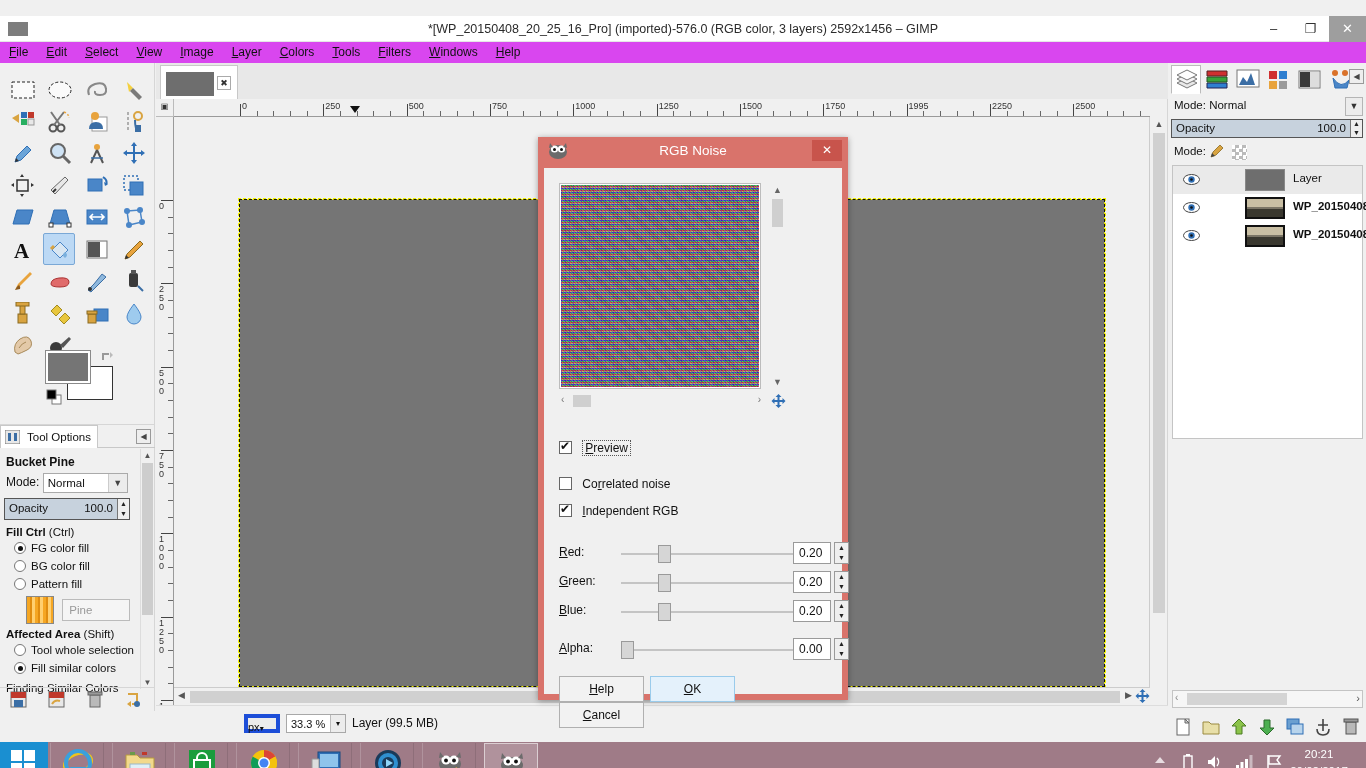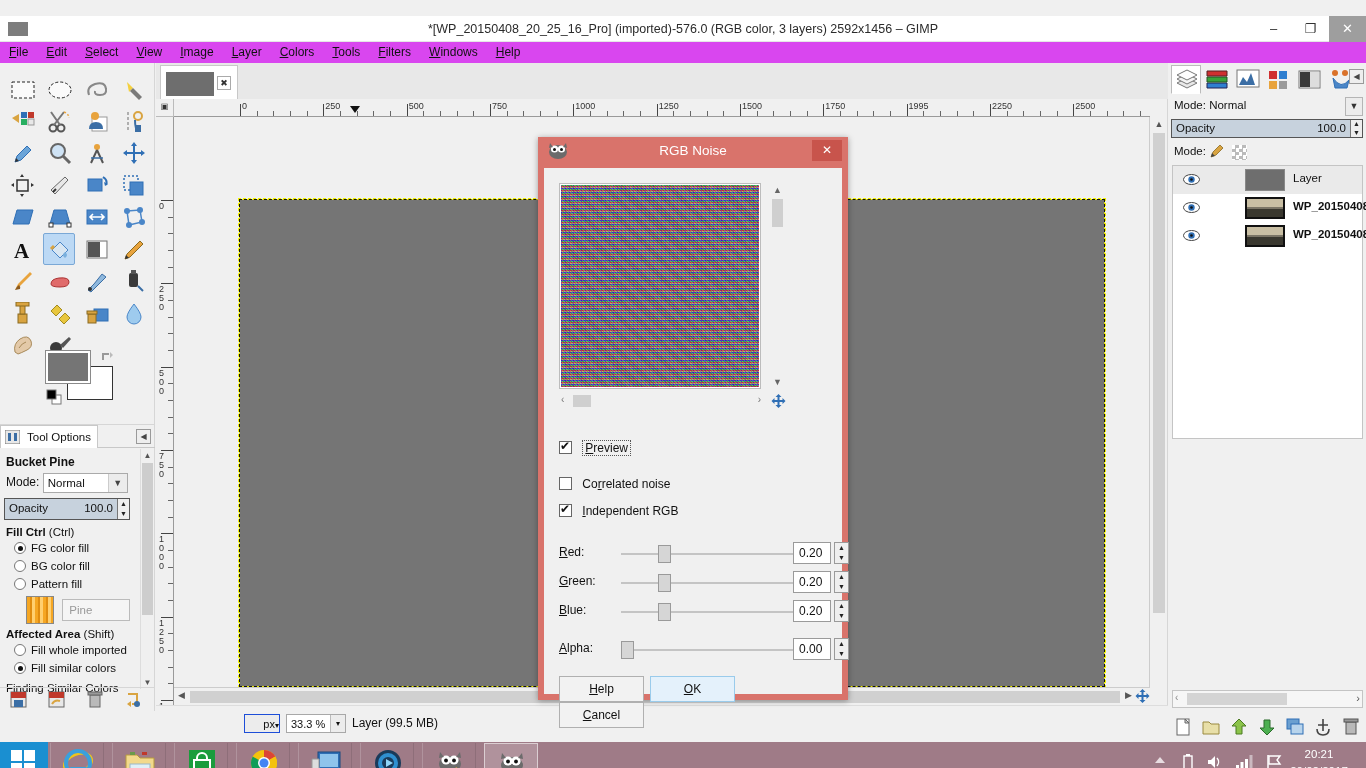--- a/index.html
+++ b/index.html
@@ -728,7 +728,7 @@
         <span>(Shift)</span>
       </div>
       <div id="affected-areas">
-          <div class="radio-row"><span class="radio"></span><span>Fill whole imported</span></div>
+          <div class="radio-row"><span class="radio"></span><span>Tool whole selection</span></div>
           <div class="radio-row"><span class="radio on"></span><span>Fill similar colors</span></div>
         </div>
 

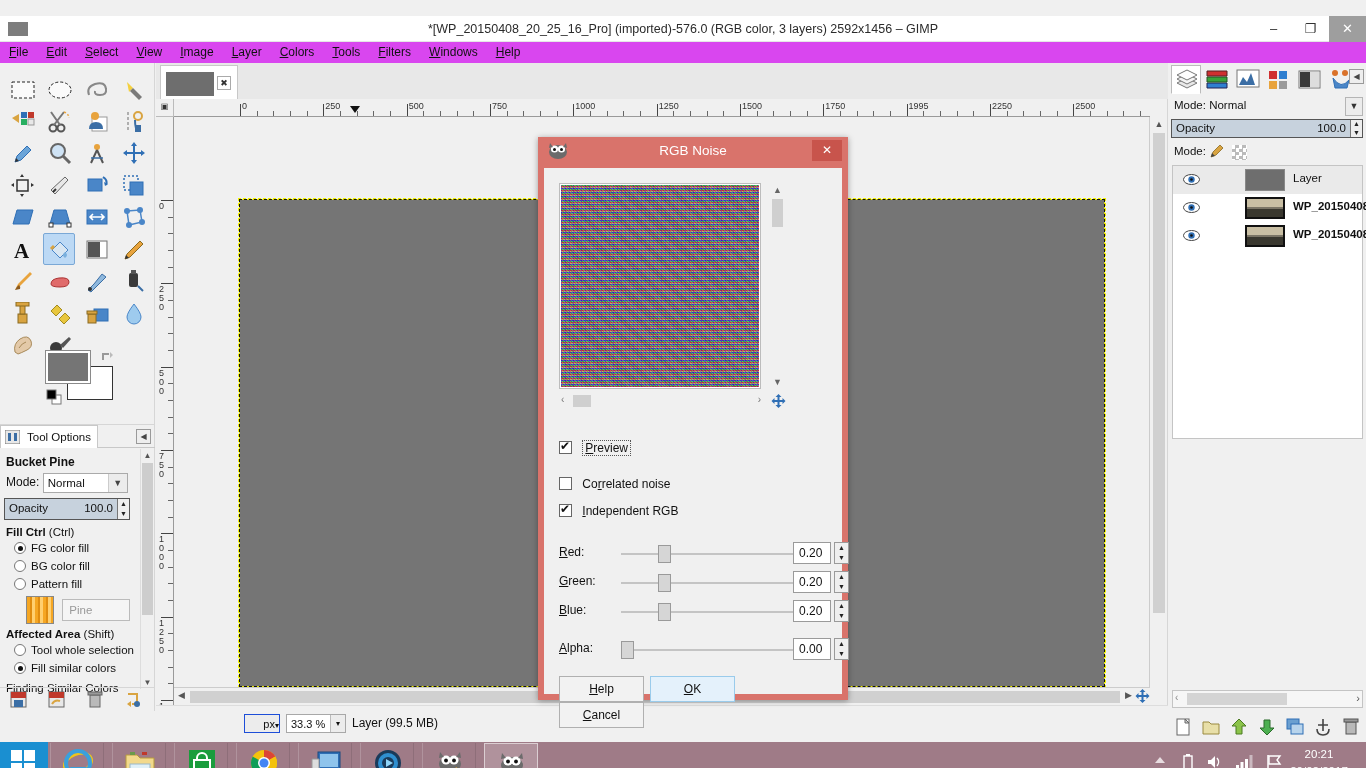--- a/index.html
+++ b/index.html
@@ -229,8 +229,8 @@
   }
   #unit-combo {
     position: absolute; left: 88px; top: 8px; width: 36px; height: 19px;
-    background: #ececec; border: 1px solid #1d4ed8; font-size: 11px;
-    line-height: 18px; text-align: right; color: #111;
+    background: #ececec; border: 4px solid #1d4ed8; font-size: 11px;
+    line-height: 18px; text-align: left; color: #111;
   }
   #zoom-box {
     position: absolute; left: 130px; top: 8px; width: 60px; height: 19px;

